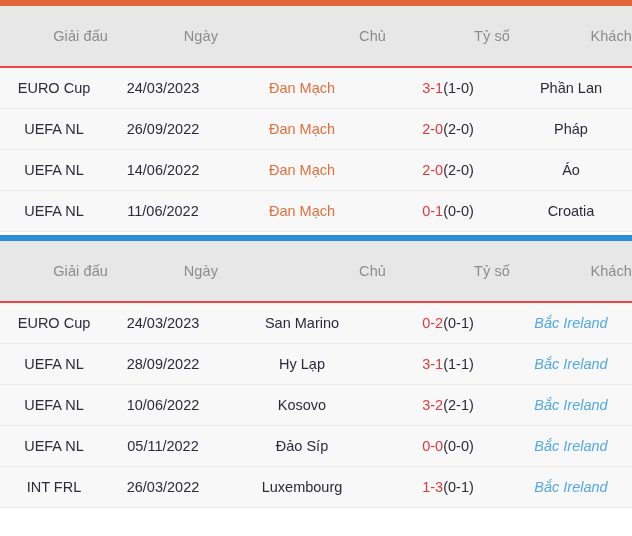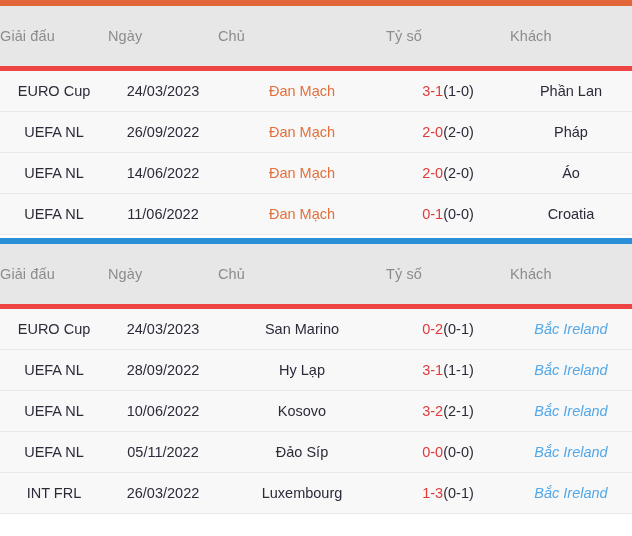--- a/index.html
+++ b/index.html
@@ -59,7 +59,7 @@
     color: #8c8c8c;
     font-weight: normal;
     font-size: 14.5px;
-    text-align: left;
+    text-align: right;
     height: 60px;
     padding: 0;
     border: none;

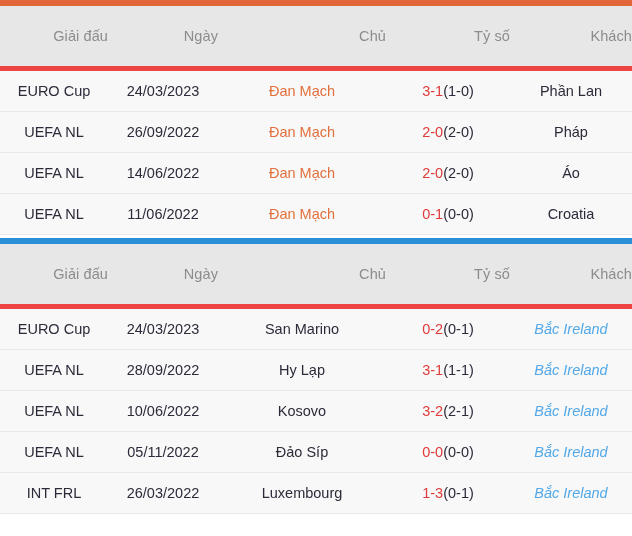--- a/index.html
+++ b/index.html
@@ -82,7 +82,7 @@
   }
 
   tbody tr.match-row:first-child td {
-    border-top: 5px solid #ef4444;
+    border-top: 2px solid #ef4444;
   }
 
   td.cell-league,

